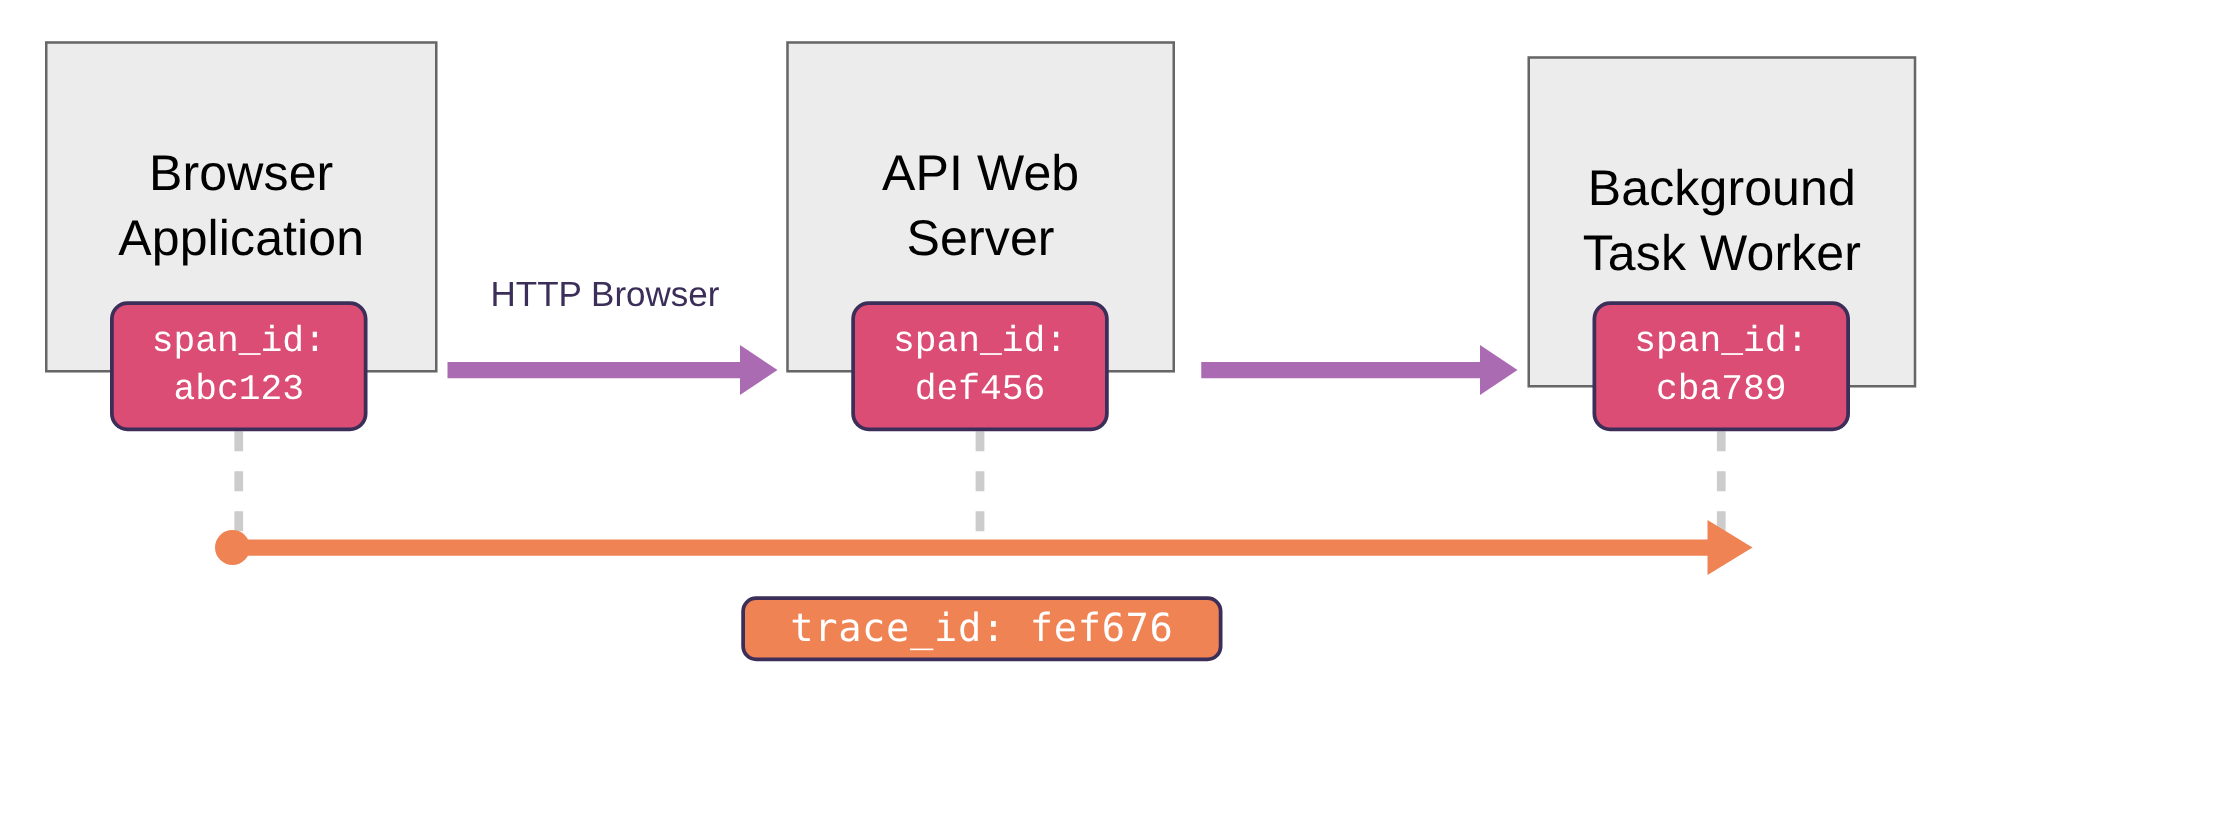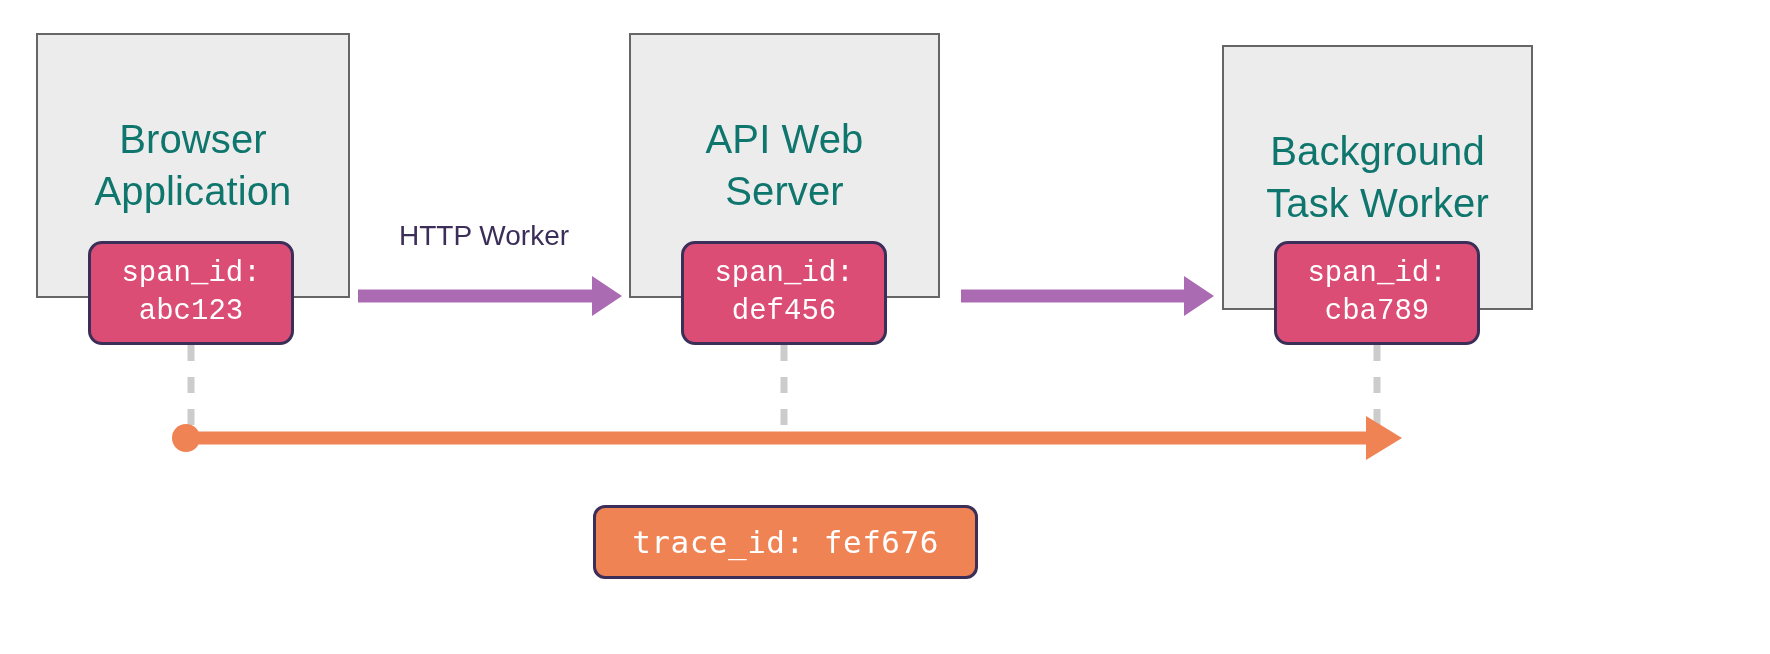--- a/index.html
+++ b/index.html
@@ -31,7 +31,7 @@
   .service-title {
     font-size: 40px;
     line-height: 1.28;
-    color: #0f766e;
+    color: #000000;
     text-align: center;
     white-space: pre-line;
     font-family: "Liberation Sans", sans-serif;

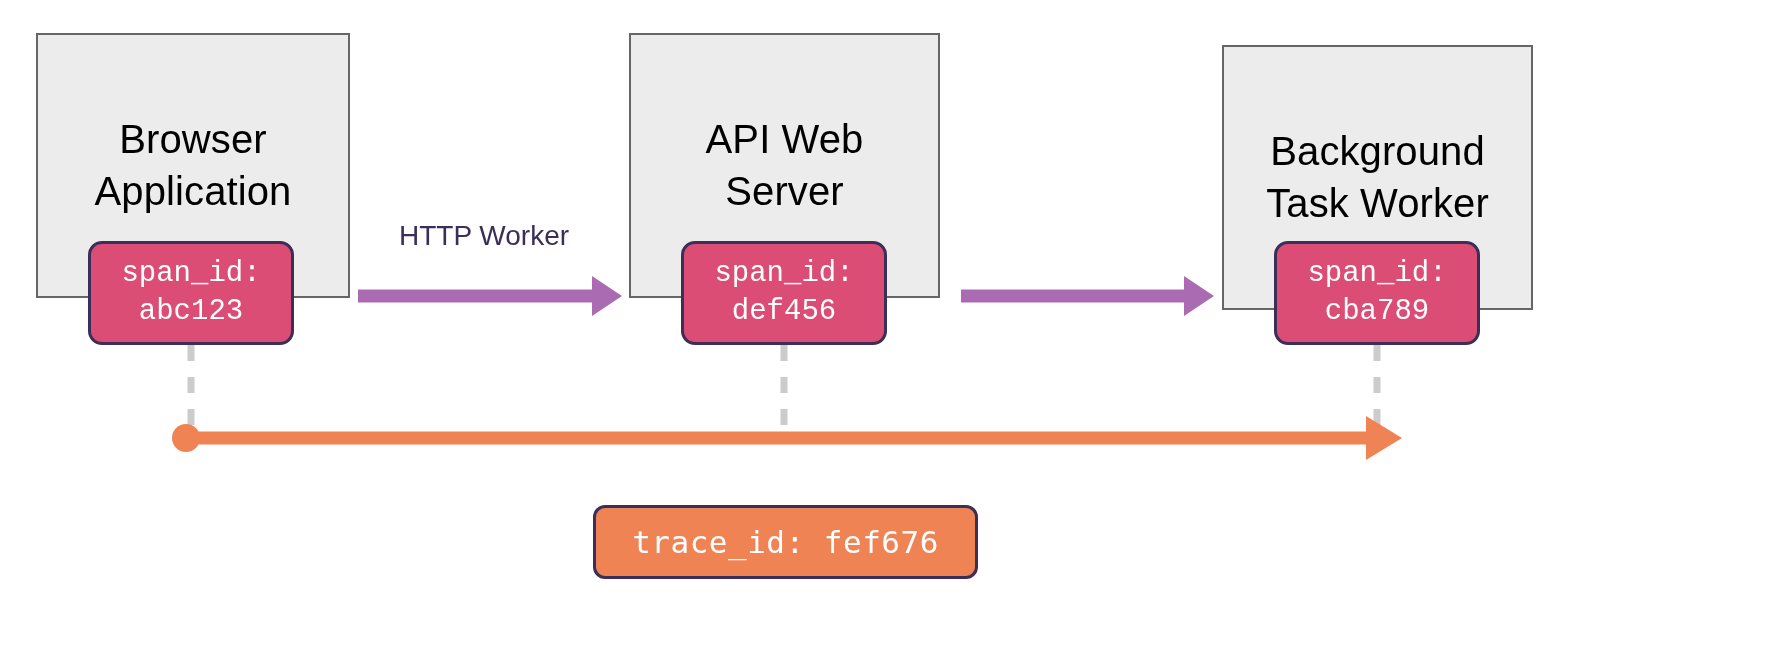--- a/index.html
+++ b/index.html
@@ -144,7 +144,7 @@
   <div class="span-badge" style="left:1274px; top:241px; width:206px; height:104px;">span_id:
 cba789</div>
 
-  <div class="edge-label" style="left:384px; top:220px; width:200px;">HTTP Worker</div>
+  <div class="edge-label" style="left:384px; top:220px; width:200px;">HTTP Browser</div>
 
 
   <div class="trace-badge" style="left:593px; top:505px; width:385px; height:74px;">trace_id: fef676</div>

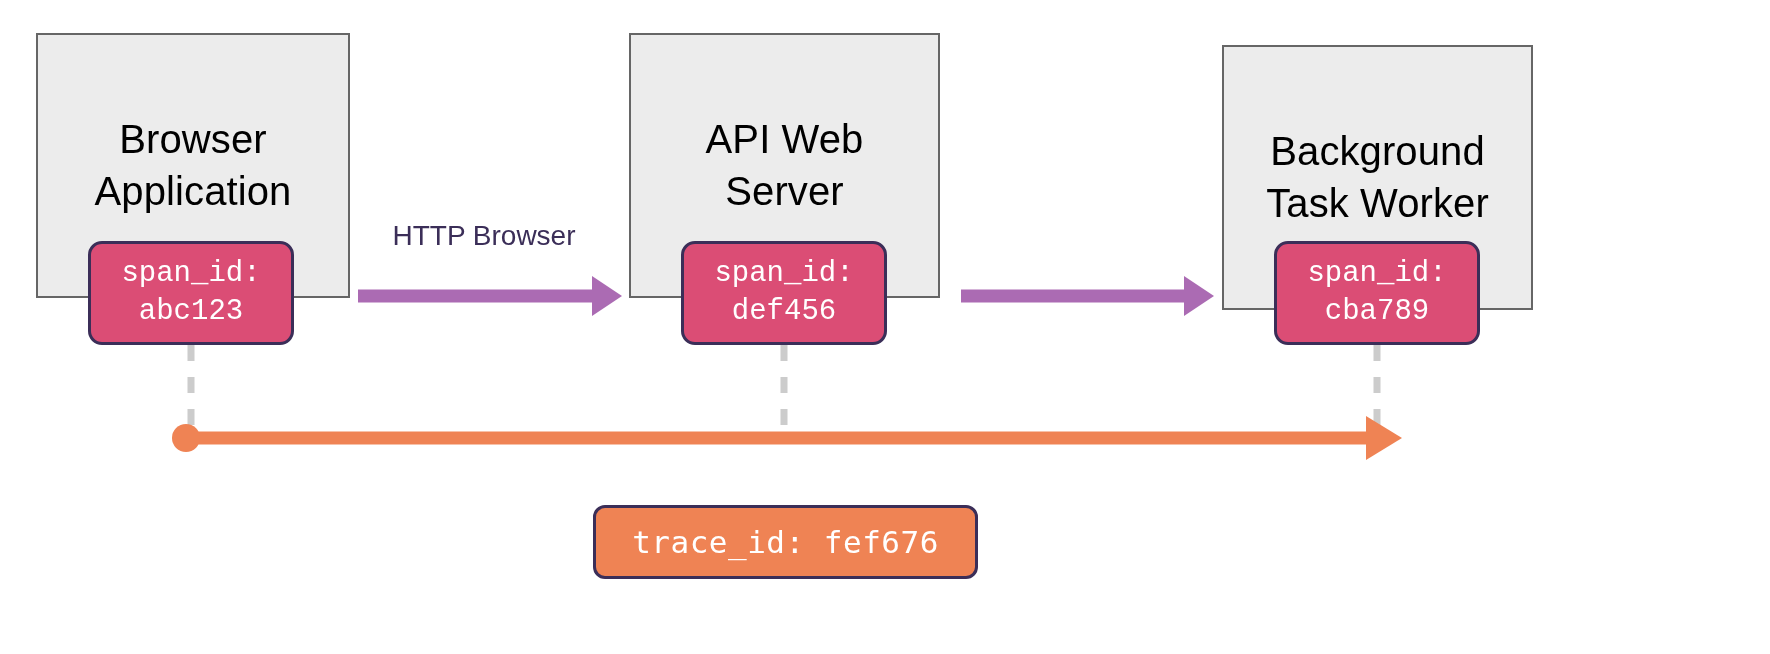--- a/index.html
+++ b/index.html
@@ -147,7 +147,7 @@
   <div class="edge-label" style="left:384px; top:220px; width:200px;">HTTP Browser</div>
 
 
-  <div class="trace-badge" style="left:593px; top:505px; width:385px; height:74px;">trace_id: fef676</div>
+  <div class="trace-badge" style="left:593px; top:477px; width:385px; height:52px;">trace_id: fef676</div>
 
 </div>
 

